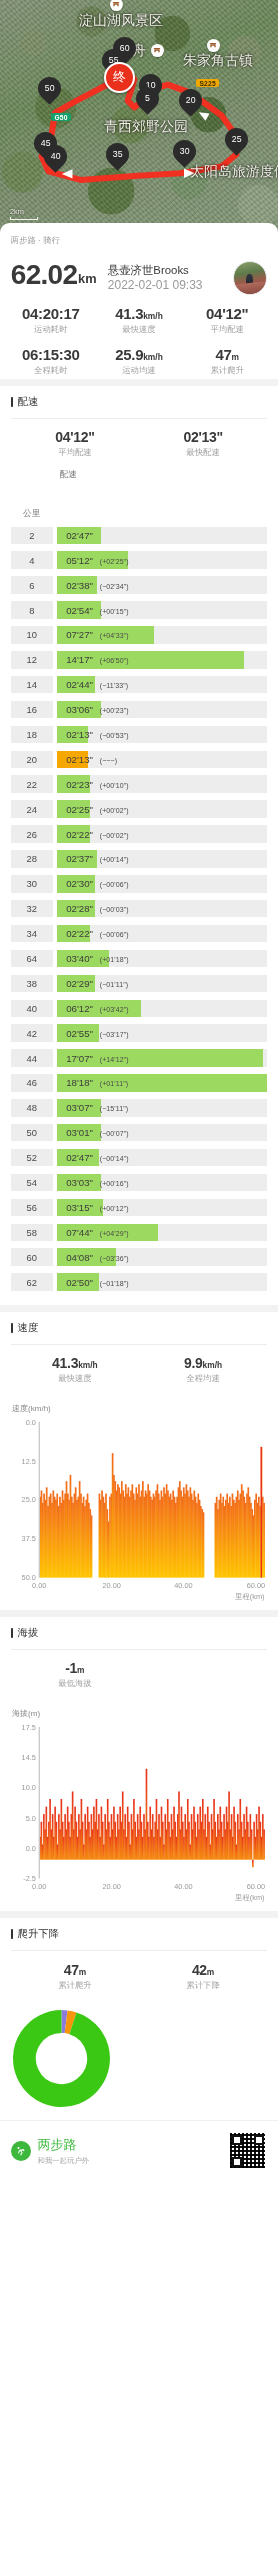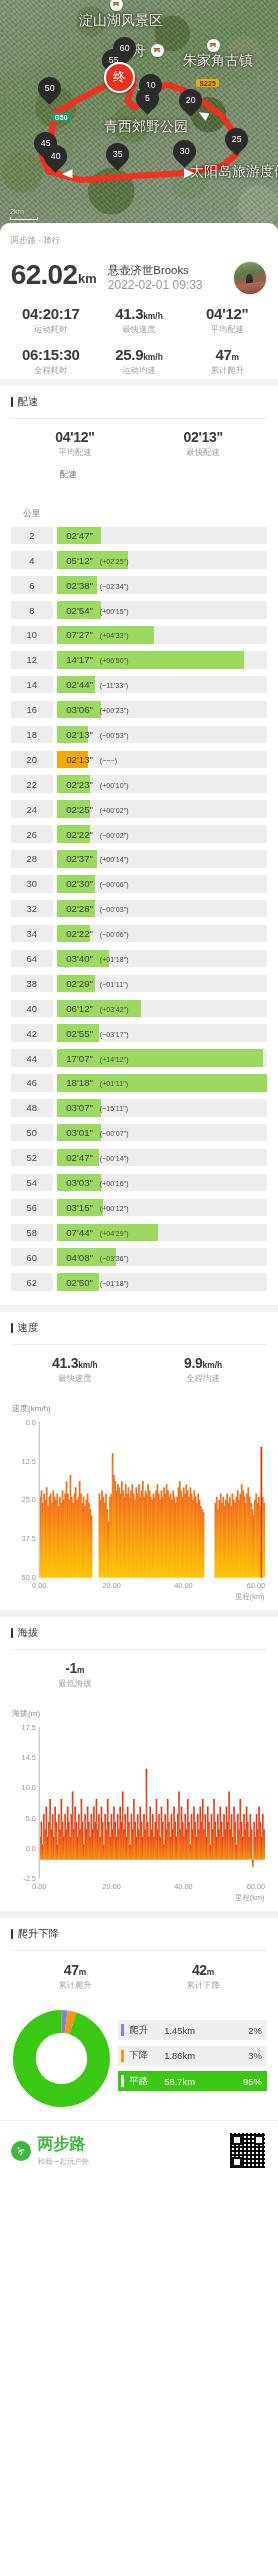--- a/index.html
+++ b/index.html
@@ -1093,26 +1093,6 @@
             <path d="M 81.89 20.43 A 55 55 0 0 1 92.00 22.69" fill="none" stroke="#f7960b" stroke-width="34"></path>
             <path d="M 92.00 22.69 A 55 55 0 1 1 75.00 20.00" fill="none" stroke="#3bc814" stroke-width="34"></path>
           </svg></div>
-      <div class="legend" id="climb-legend">
-          <div class="legend-row">
-            <div class="legend-swatch" style="background:#8a7bdd"></div>
-            <div class="legend-name">爬升</div>
-            <div class="legend-val">1.45km</div>
-            <div class="legend-pct">2%</div>
-          </div>
-          <div class="legend-row">
-            <div class="legend-swatch" style="background:#f7960b"></div>
-            <div class="legend-name">下降</div>
-            <div class="legend-val">1.86km</div>
-            <div class="legend-pct">3%</div>
-          </div>
-          <div class="legend-row climbing">
-            <div class="legend-swatch" style="background:#ffffff"></div>
-            <div class="legend-name">平路</div>
-            <div class="legend-val">58.7km</div>
-            <div class="legend-pct">95%</div>
-          </div>
-        </div>
     </div>
   </div>
 

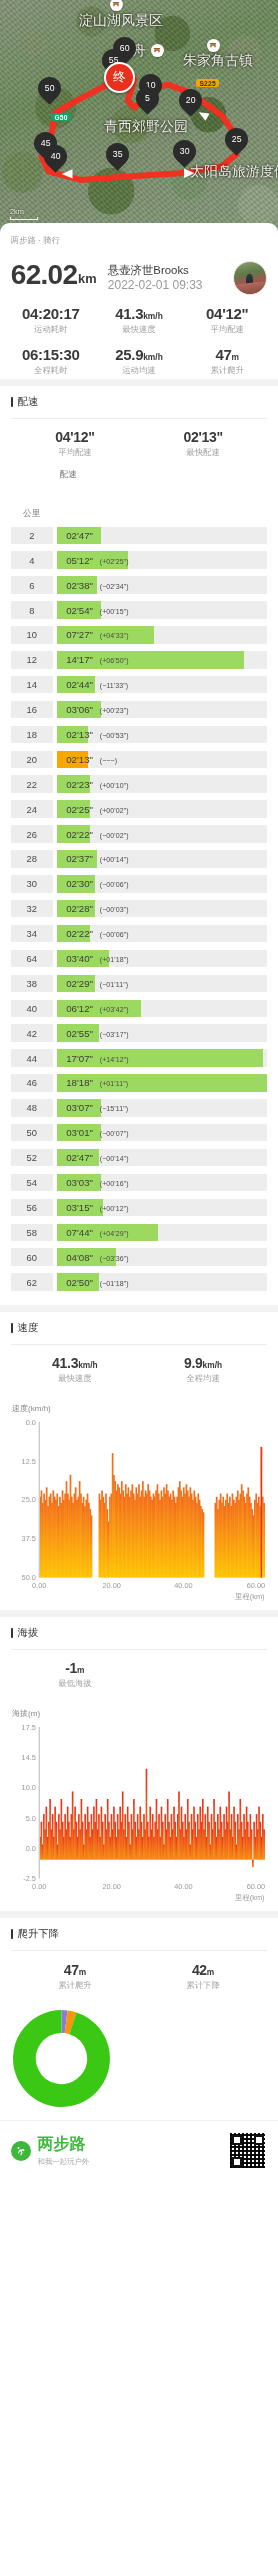--- a/index.html
+++ b/index.html
@@ -249,7 +249,7 @@
   }
   .logo-mark svg { width:12px; height:12px; }
   .brand-txt { flex: 1; }
-  .brand-name { font-size: 16px; color: #3db83d; font-weight: bold; }
+  .brand-name { font-size: 13px; color: #3db83d; font-weight: normal; }
   .brand-sub { font-size: 7.4px; color: #a8a8a8; margin-top: 2px; }
   .qr {
     width: 39px; height: 39px; flex: none;

